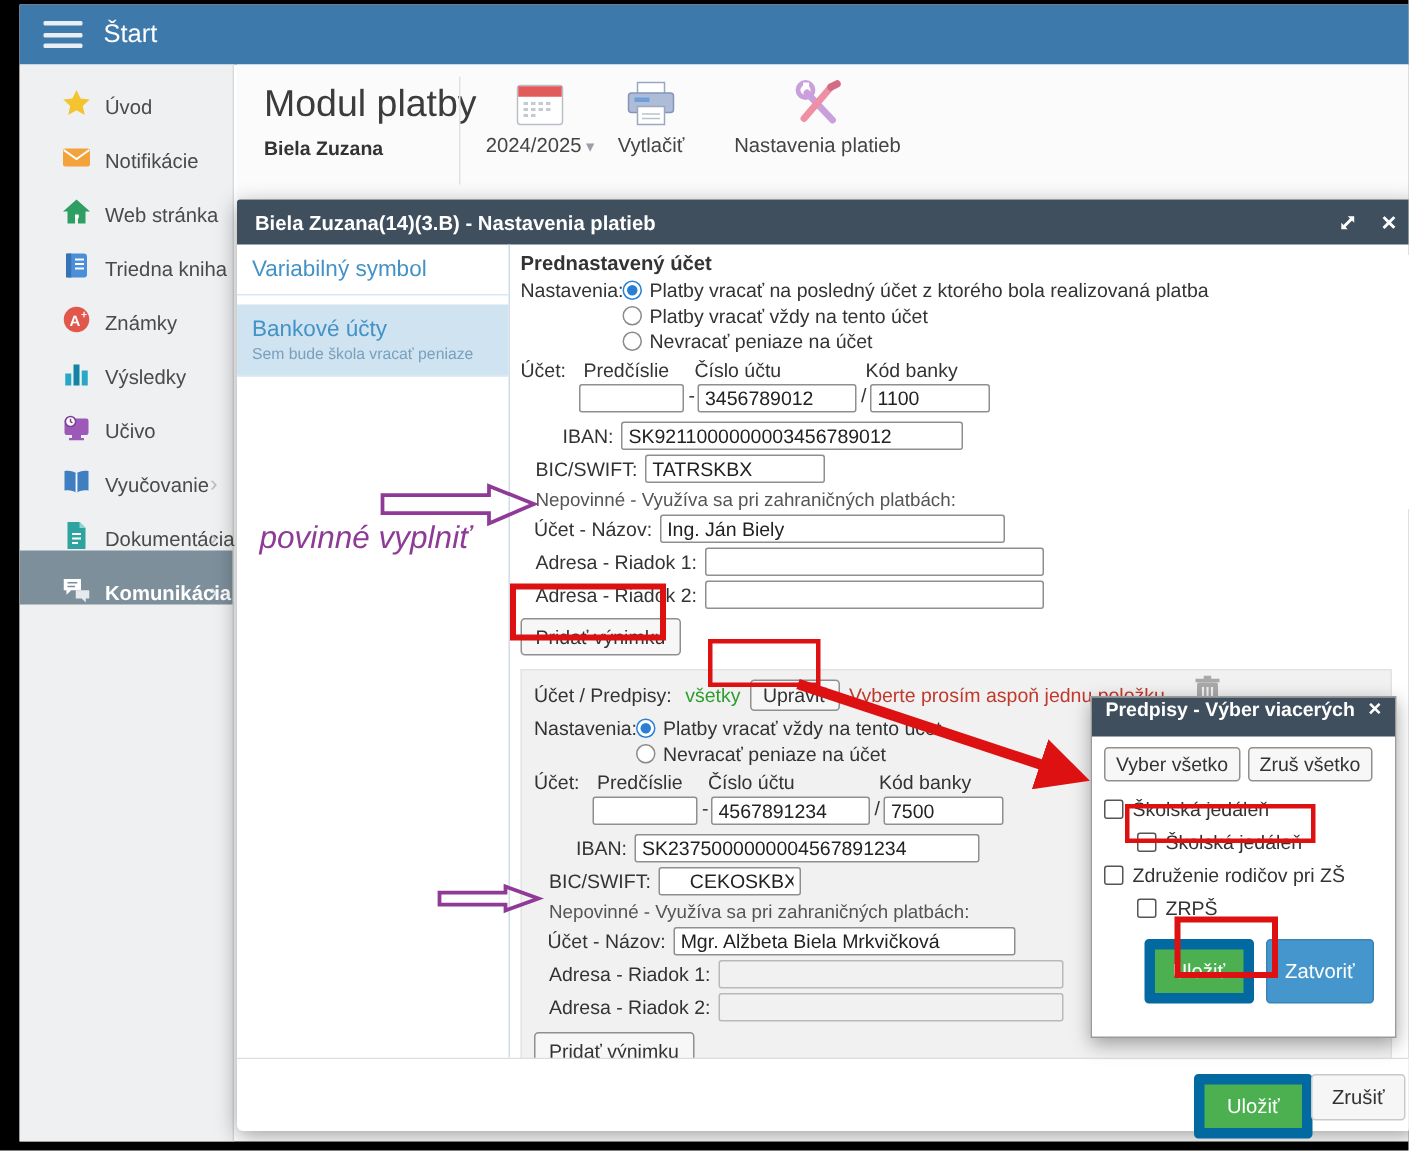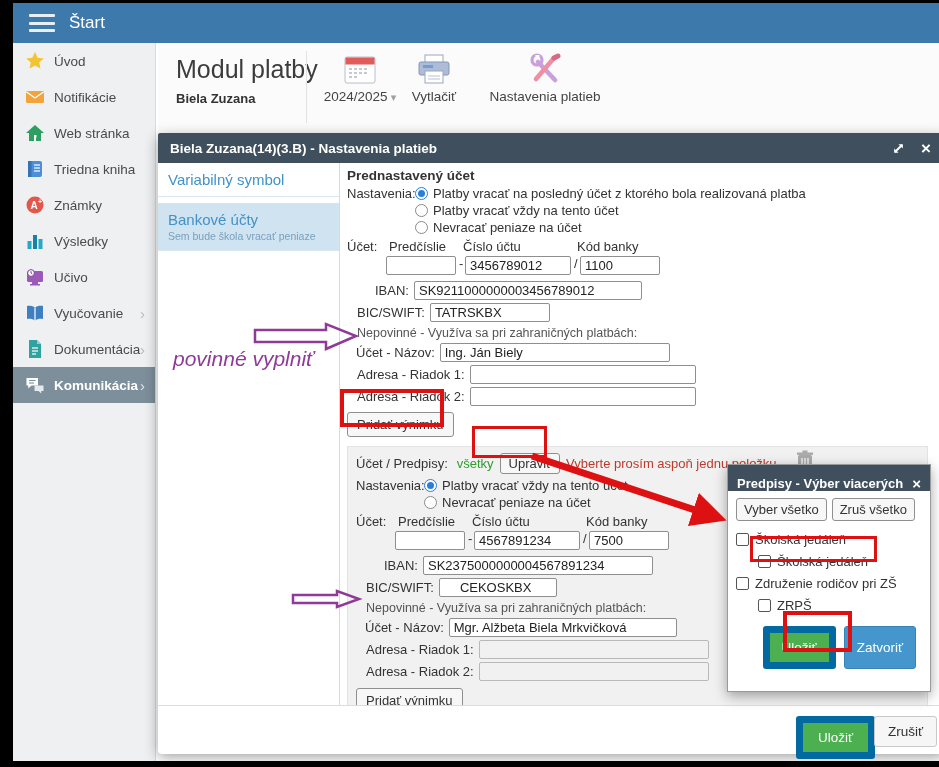--- a/index.html
+++ b/index.html
@@ -15,7 +15,7 @@
 
   
   .sidebar{position:absolute;left:0;top:40px;width:143px;height:718px;background:#eef0f1;border-right:1px solid #d9dcde;box-sizing:border-box;}
-  .side-item{height:36px;display:flex;align-items:center;padding-left:12px;cursor:pointer;position:relative;}
+  .side-item{height:36px;display:flex;align-items:flex-end;padding-left:28px;cursor:pointer;position:relative;}
   .side-item .s-icon{width:20px;height:20px;margin-right:9px;flex:0 0 20px;}
   .side-item .s-label{font-size:13.5px;color:#4a4a4a;}
   .side-item .s-chev{position:absolute;right:10px;color:#b4bcc1;font-size:15px;}

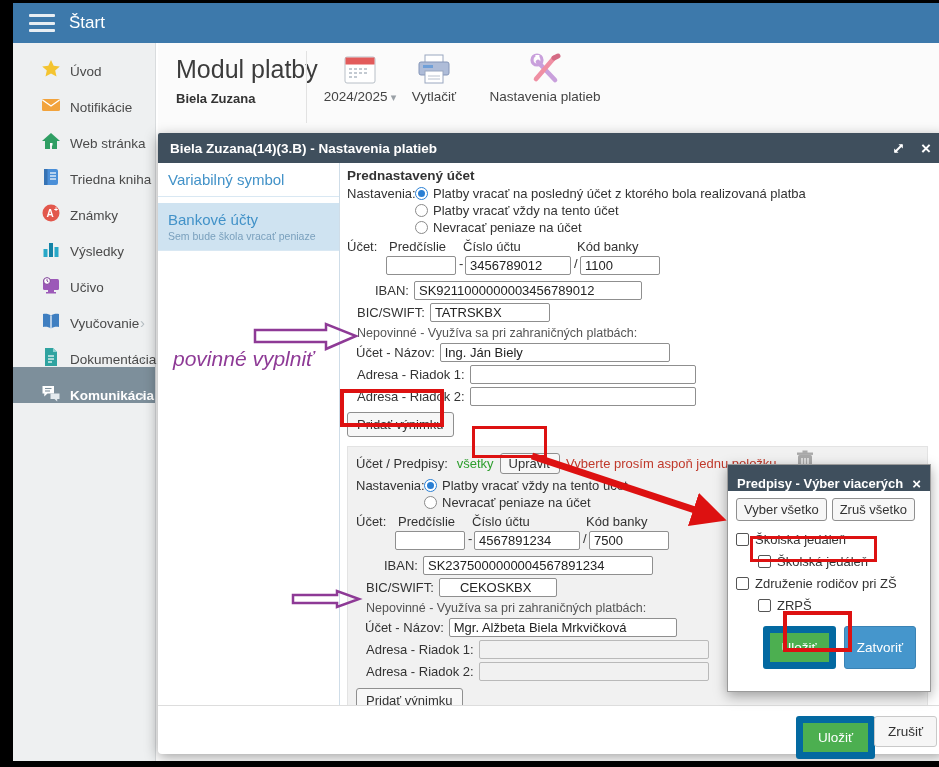--- a/index.html
+++ b/index.html
@@ -83,7 +83,7 @@
   
   .popup{position:absolute;left:714px;top:461px;width:202px;height:226px;background:#fff;border:1px solid #9a9a9a;
          box-shadow:0 4px 12px rgba(0,0,0,.35);z-index:40;}
-  .pp-titlebar{height:26px;background:#3f4f5d;display:flex;align-items:flex-end;}
+  .pp-titlebar{height:26px;background:#3f4f5d;display:flex;align-items:flex-start;}
   .pp-title{color:#fff;font-size:13px;font-weight:bold;margin-left:9px;flex:1;}
   .pp-close{color:#fff;font-weight:bold;font-size:15px;margin-right:9px;cursor:pointer;line-height:1;}
   .pp-body{padding:7px 8px;}

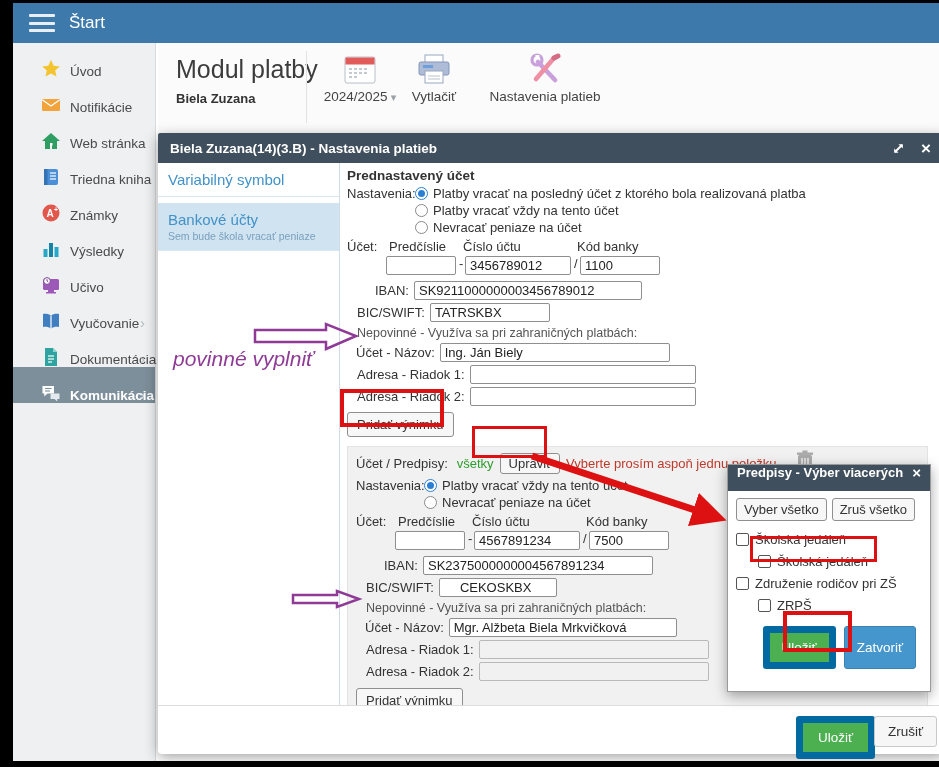--- a/index.html
+++ b/index.html
@@ -384,7 +384,7 @@
           </div>
           <div class="frow" style="padding-left:10px">
             <label>BIC/SWIFT:</label>
-            <input class="inputc" style="width: 118px; padding-left: 20px;" value="CEKOSKBX">
+            <input class="inputc" style="width: 95px; padding-left: 20px;" value="CEKOSKBX">
           </div>
           <div class="note" style="padding-left:10px">Nepovinné - Využíva sa pri zahraničných platbách:</div>
           <div class="frow" style="padding-left:9px">

